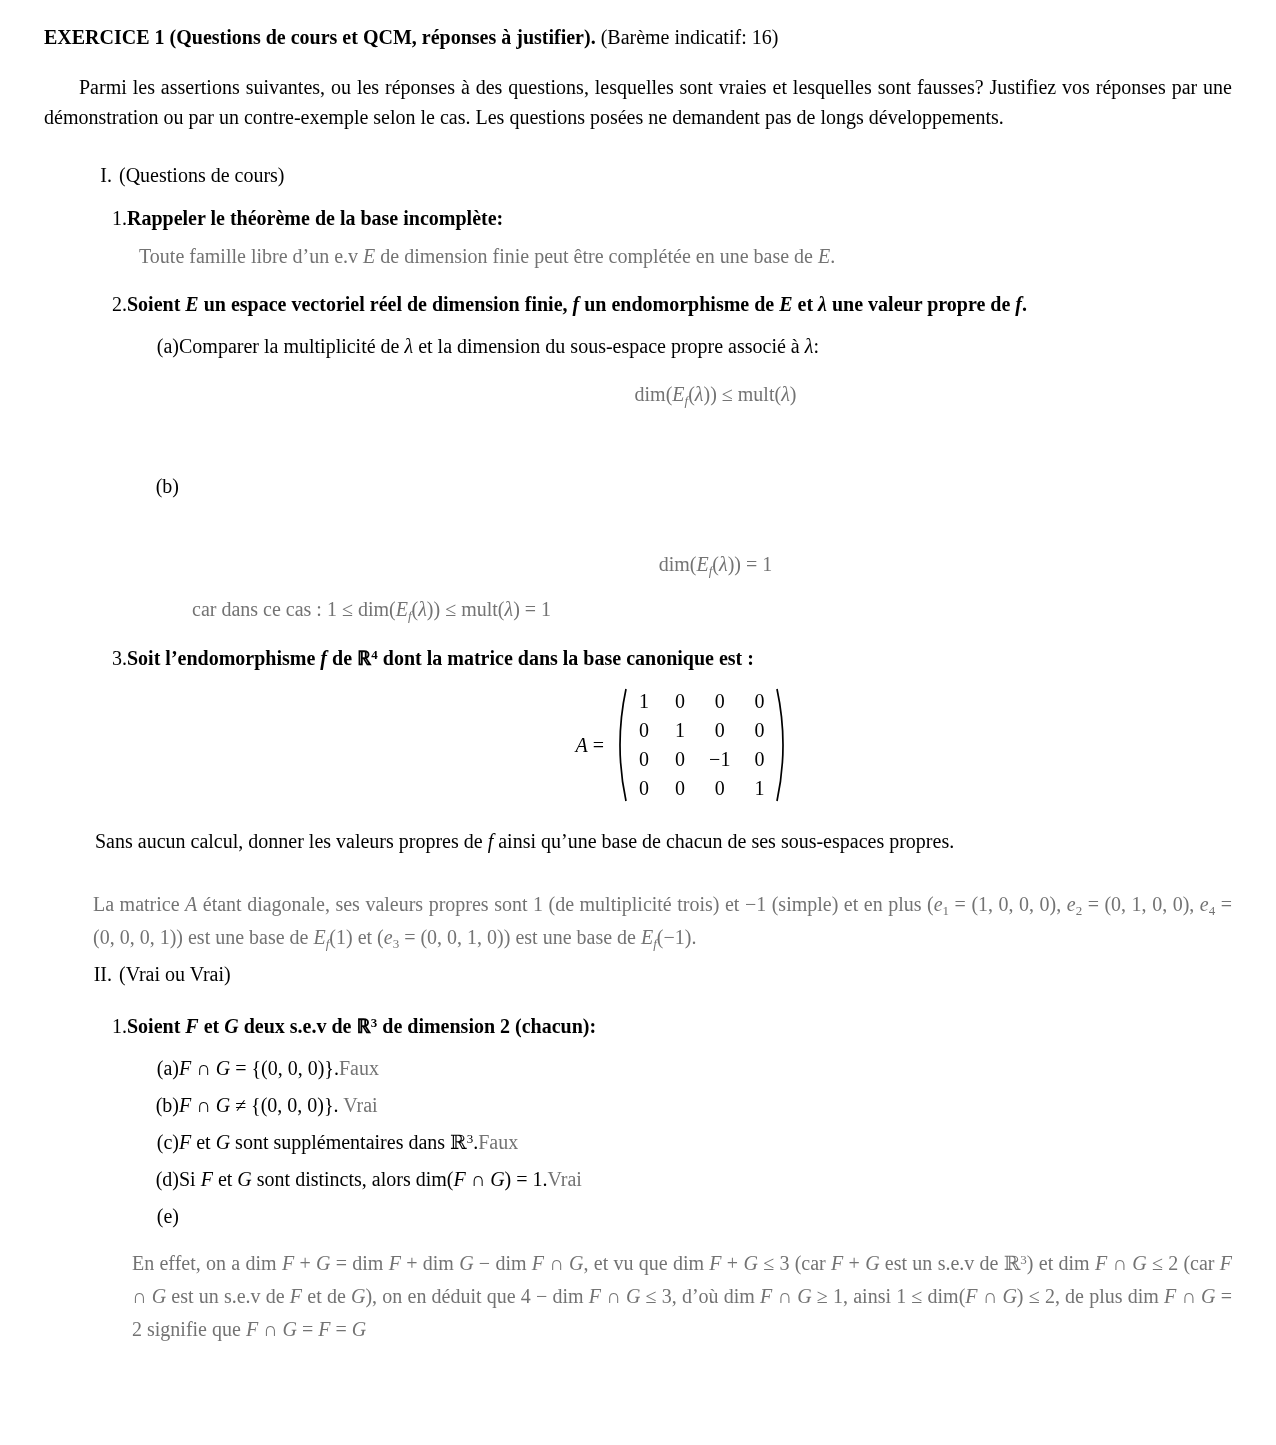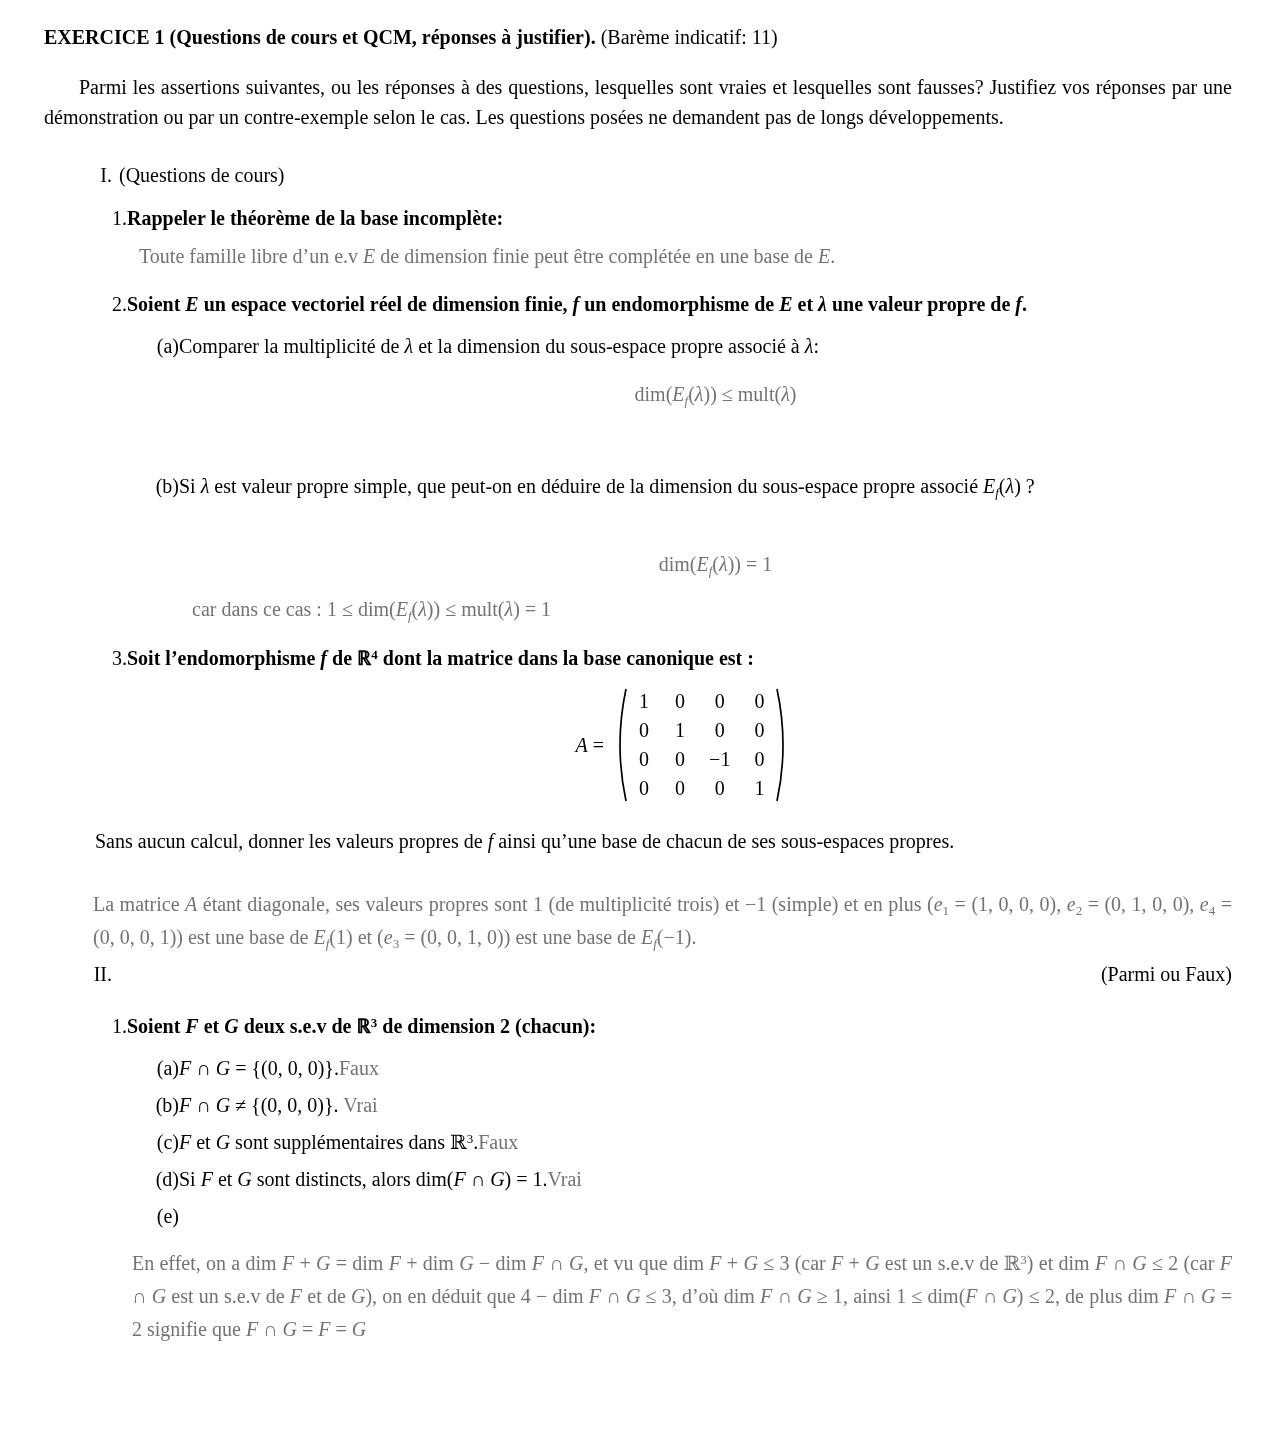--- a/index.html
+++ b/index.html
@@ -108,7 +108,7 @@
 <div class="page">
 
   <div class="title-line">
-    <span class="bold">EXERCICE 1 (Questions de cours et QCM, réponses à justifier).</span><span> (Barème indicatif: 11)</span>
+    <span class="bold">EXERCICE 1 (Questions de cours et QCM, réponses à justifier).</span><span> (Barème indicatif: 16)</span>
   </div>
 
   <p class="intro">Parmi les assertions suivantes, ou les réponses à des questions, lesquelles sont vraies et lesquelles sont fausses? Justifiez vos réponses par une démonstration ou par un contre-exemple selon le cas. Les questions posées ne demandent pas de longs développements.</p>

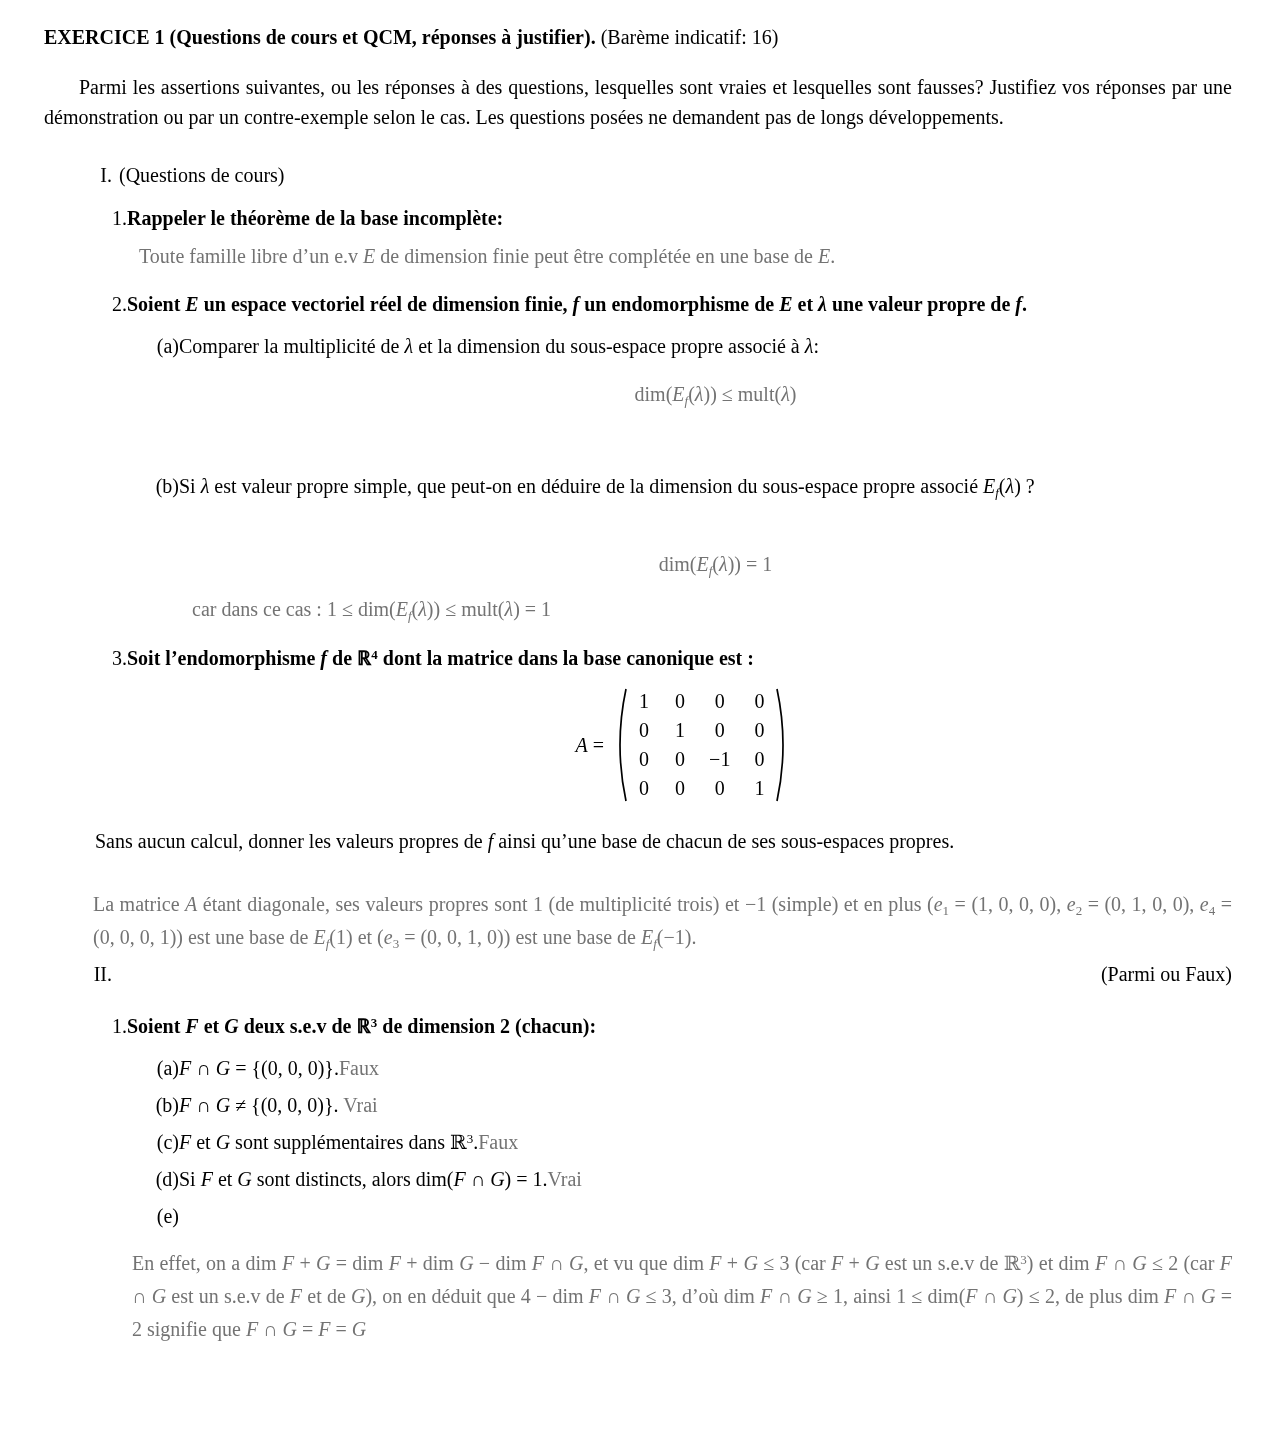--- a/index.html
+++ b/index.html
@@ -139,7 +139,6 @@
 
   <div class="row item2 mt-qb">
     <span class="lbl">(b)</span>
-    <span class="txt">Si <i>λ</i> est valeur propre simple, que peut-on en déduire de la dimension du sous-espace propre associé <i>E</i><sub><i>f</i></sub>(<i>λ</i>) ?</span>
   </div>
   <div class="display-math mt-f2">
     <span class="dm-inner red">dim(<i>E</i><sub><i>f</i></sub>(<i>λ</i>)) = 1</span>

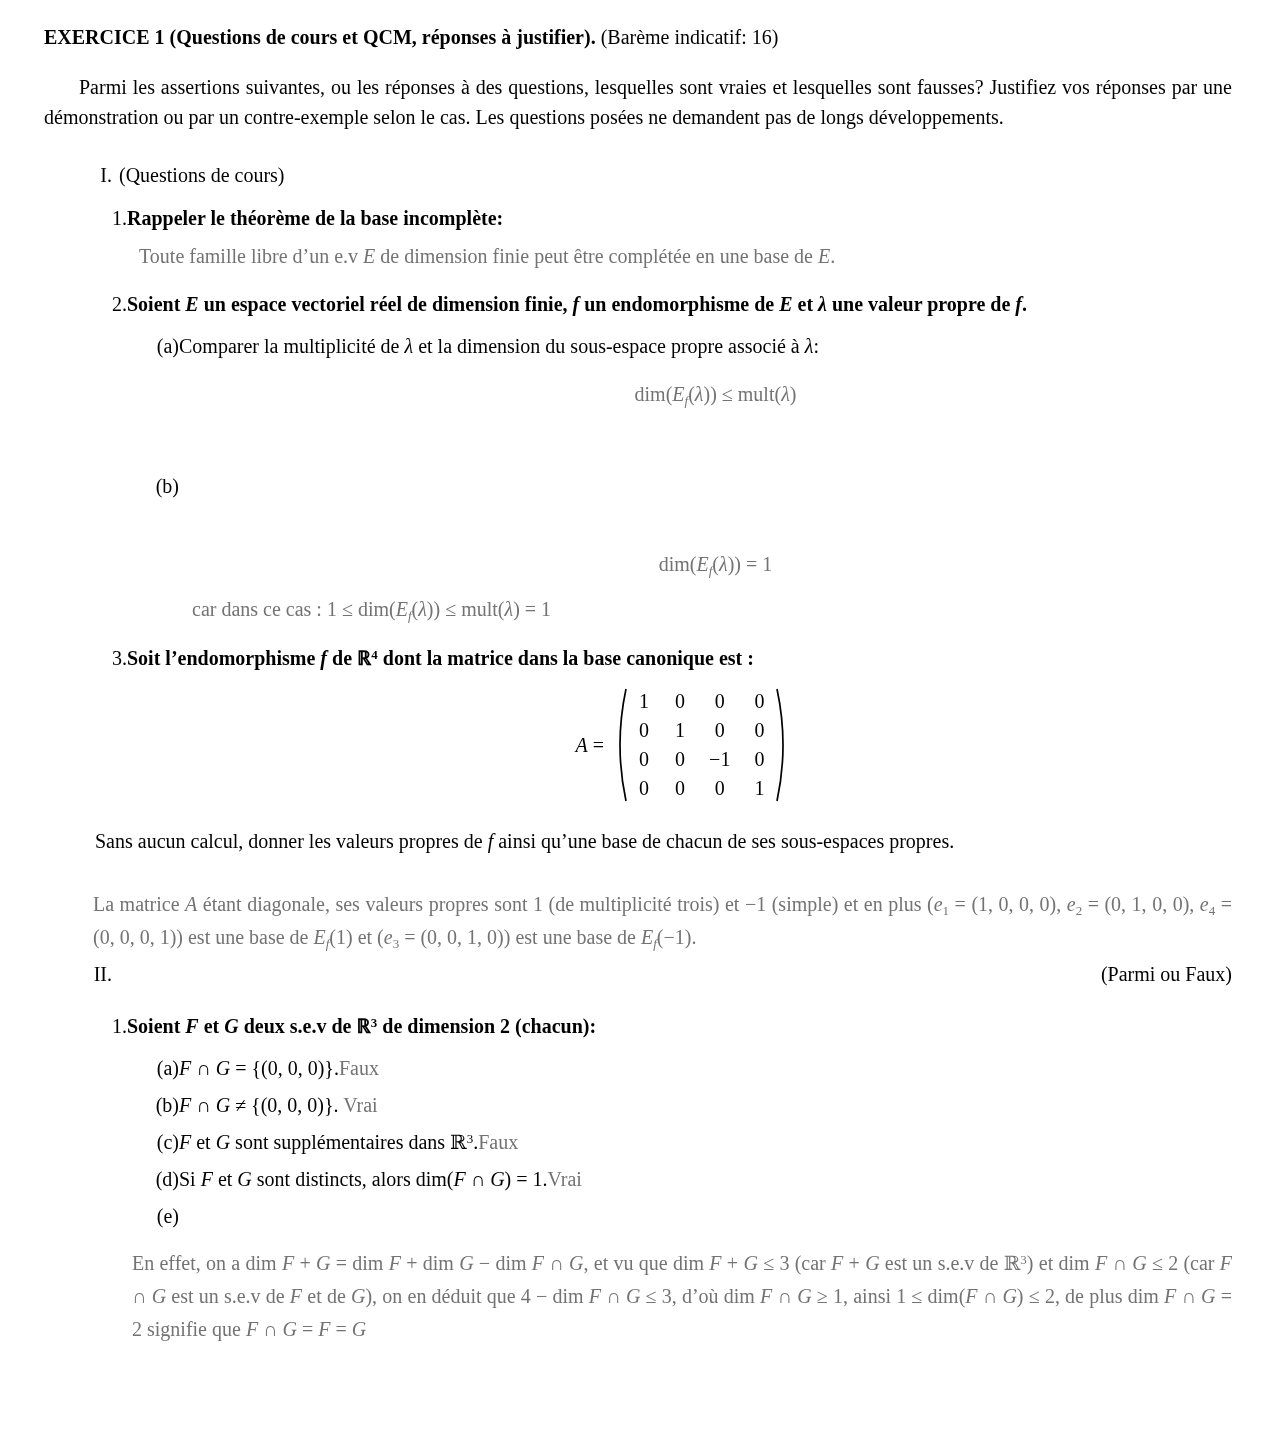--- a/index.html
+++ b/index.html
@@ -99,7 +99,7 @@
   .mt-qb     { margin-top: 62px; }
   .mt-f2     { margin-top: 48px; text-align: center; }
   .mt-q3     { margin-top: 19px; }
-  .mt-sec2   { margin-top: 5px; justify-content: space-between; }
+  .mt-sec2   { margin-top: 5px; }
   .mt-s2q1   { margin-top: 22px; }
 </style>
 </head>

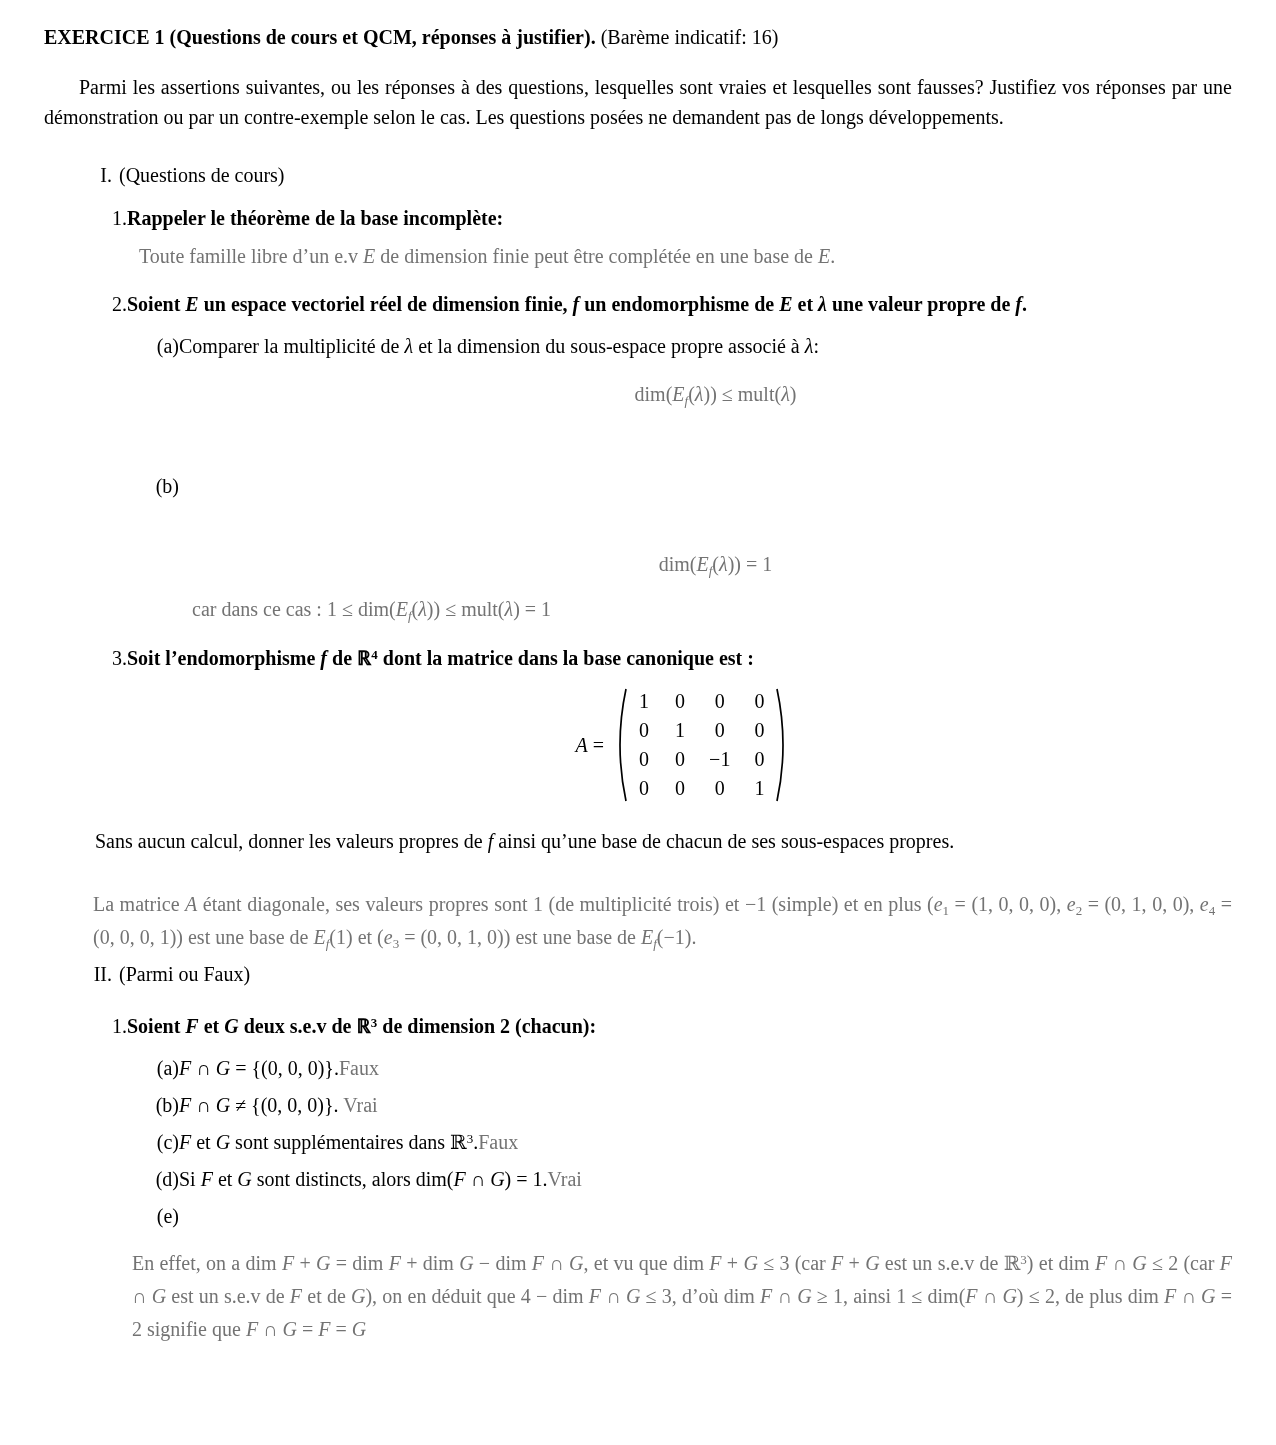--- a/index.html
+++ b/index.html
@@ -186,7 +186,7 @@
 
   <div class="row sec mt-sec2">
     <span class="lbl">II.</span>
-    <span class="txt">(Parmi ou Faux)</span>
+    <span class="txt">(Vrai ou Vrai)</span>
   </div>
 
   <div class="row item1 mt-s2q1">

